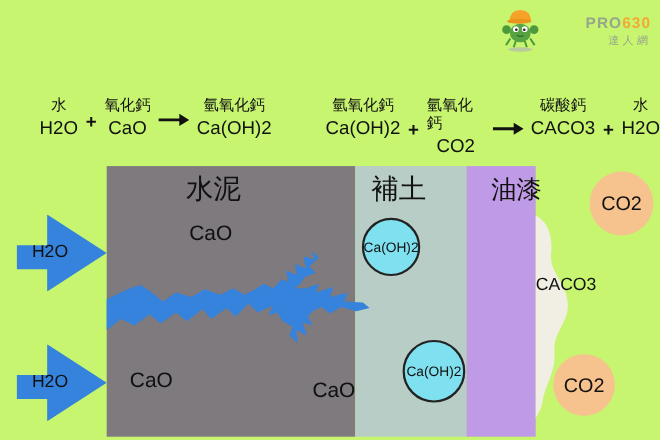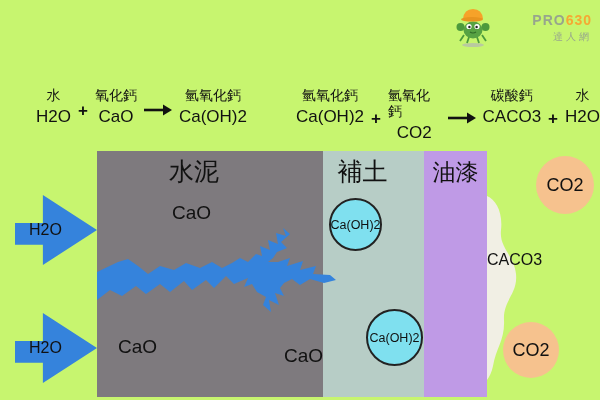--- a/index.html
+++ b/index.html
@@ -37,7 +37,7 @@
   .layer-label{position:absolute;top:155px;text-align:center;font-size:25px;}
   .lbl-cement{left:97px;width:194px;}
   .lbl-putty{left:323px;width:79px;}
-  .lbl-paint{left:424px;width:63px;font-size:23px;top:157px;}
+  .lbl-paint{left:424px;width:63px;font-size:23px;top:157px;padding-left:14px;}
   
   .overlay{position:absolute;left:0;top:0;pointer-events:none;}
   

